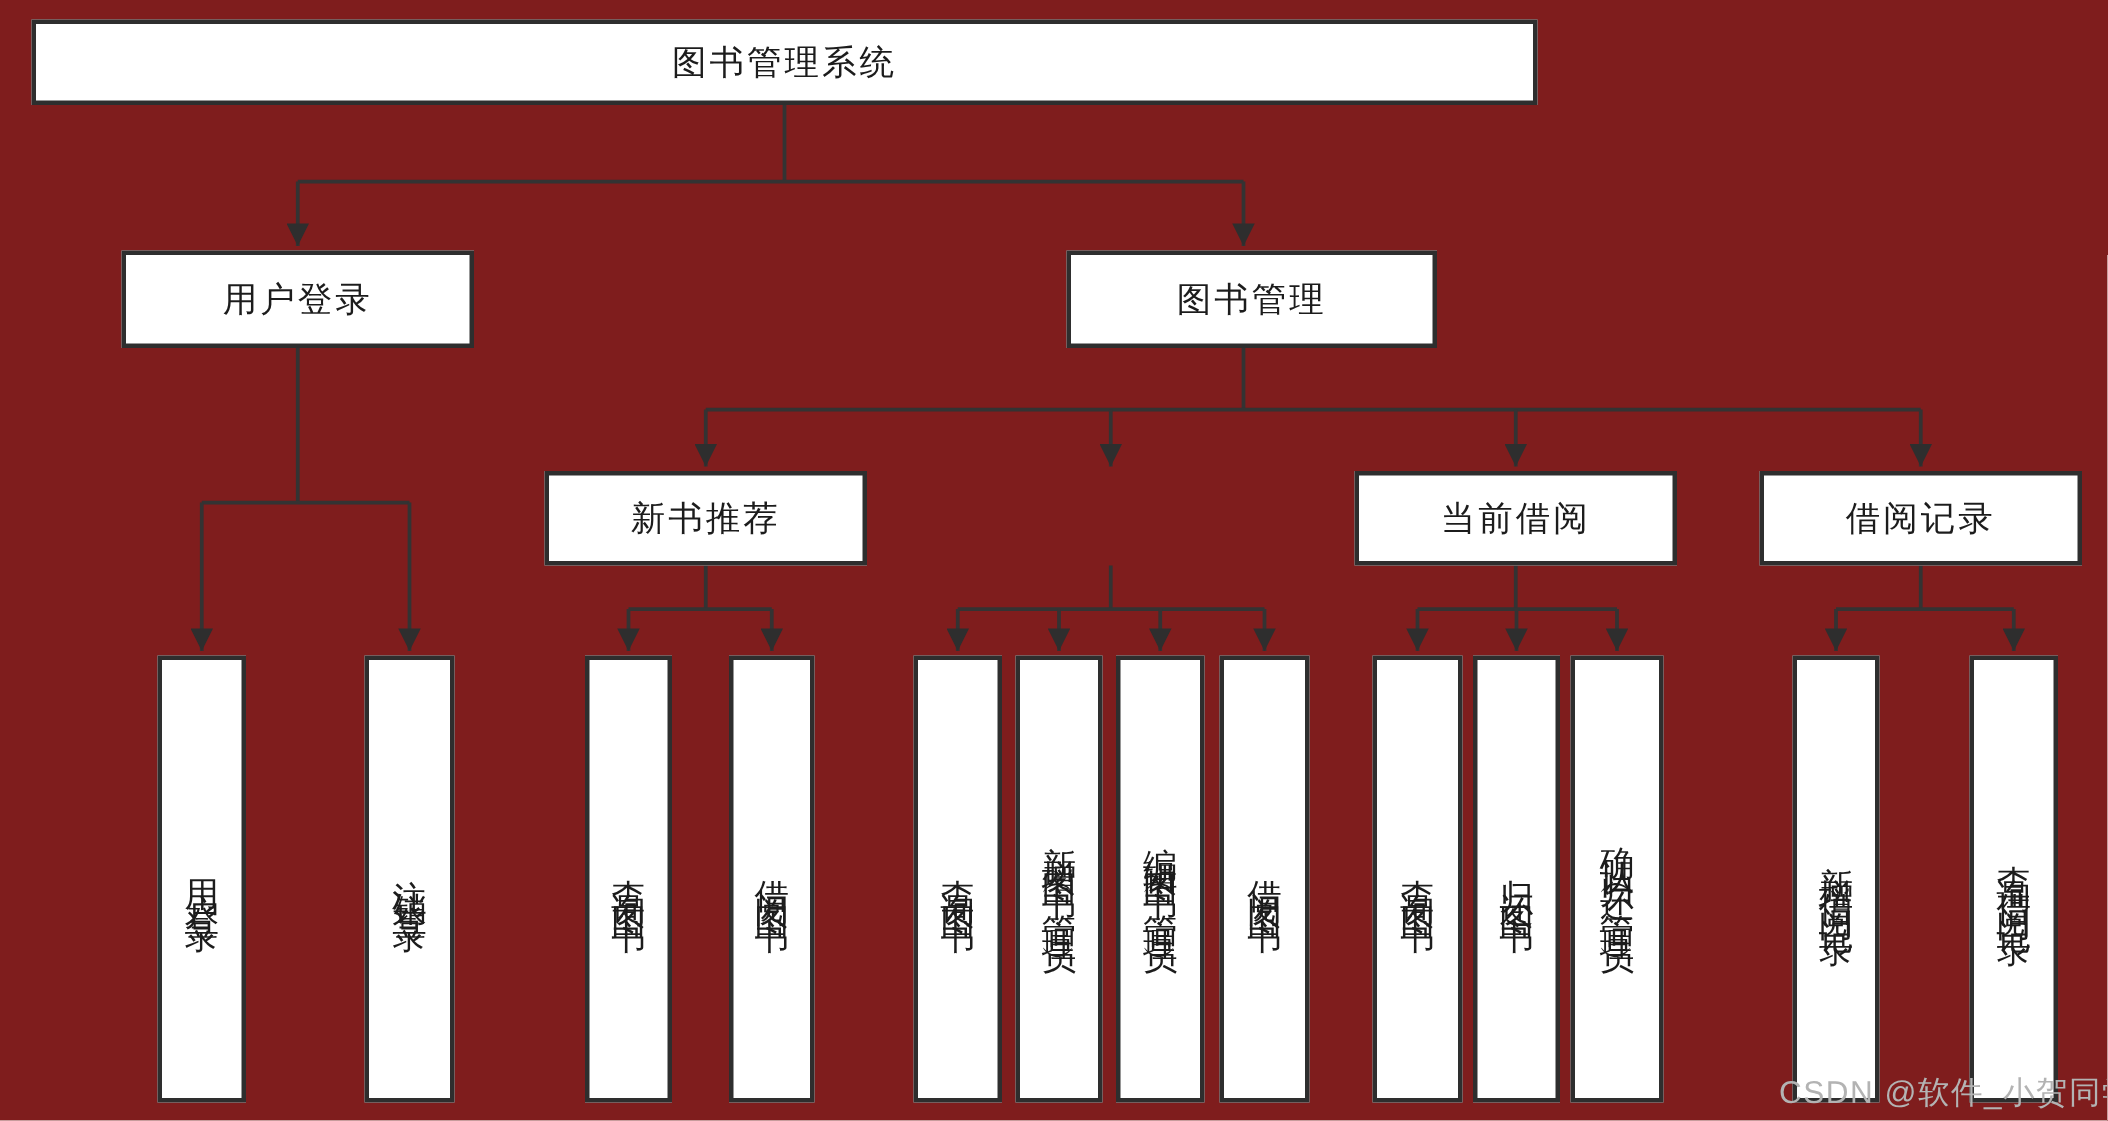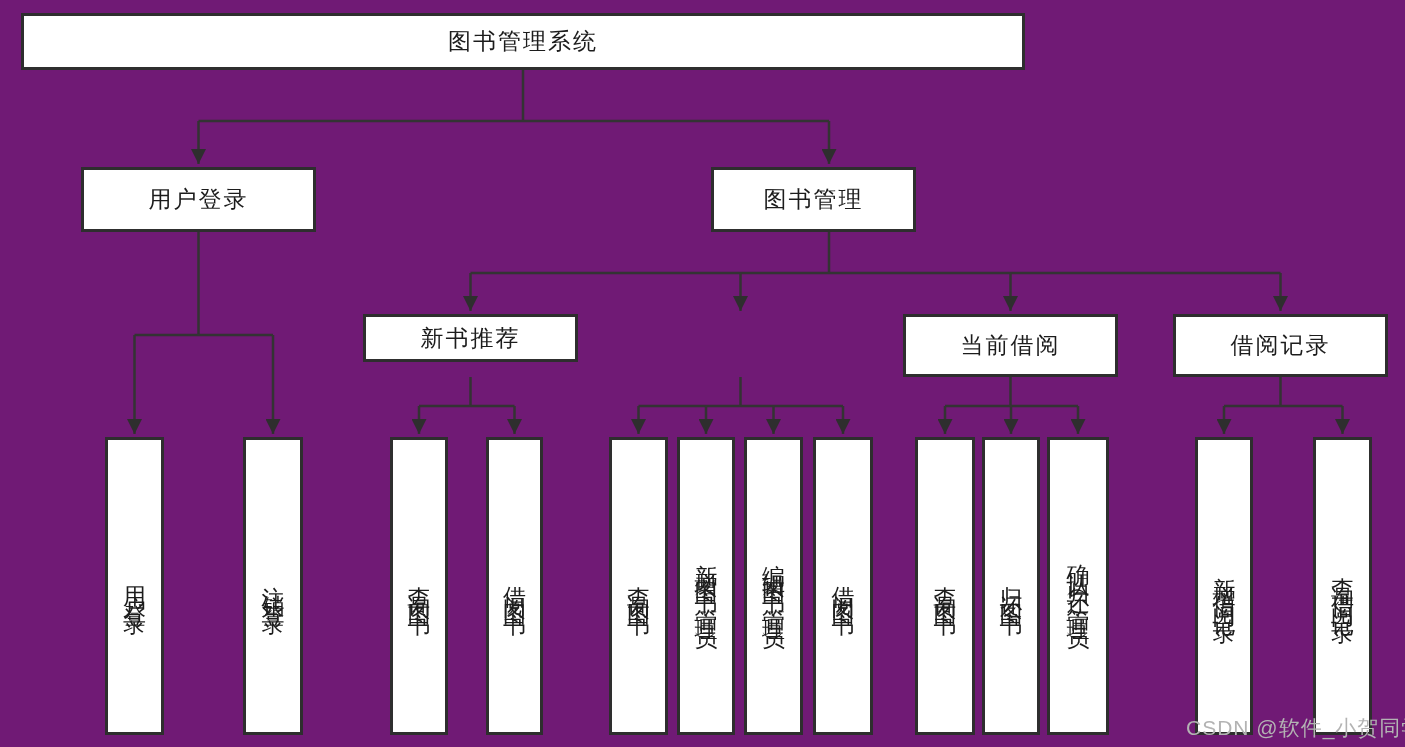--- a/index.html
+++ b/index.html
@@ -12,7 +12,7 @@
     position: relative;
     width: 1405px;
     height: 747px;
-    background: #701a75;
+    background: #7f1d1d;
     overflow: hidden;
   }
   #connectors {

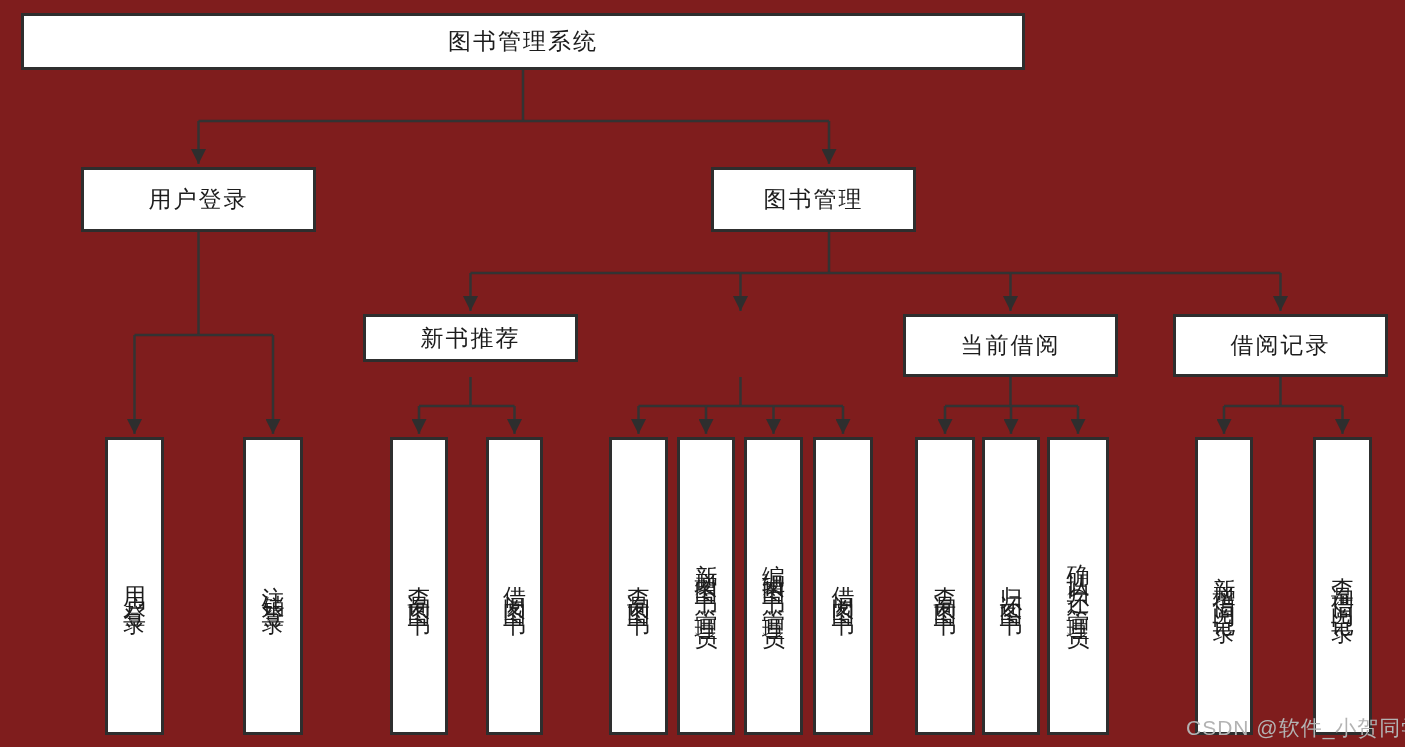--- a/index.html
+++ b/index.html
@@ -113,7 +113,7 @@
   <div class="box" style="left:21px; top:13px; width:1004px; height:57px;">图书管理系统</div>
 
   <div class="box" style="left:81px; top:167px; width:235px; height:65px;">用户登录</div>
-  <div class="box" style="left:711px; top:167px; width:205px; height:65px;text-align:center;">图书管理</div>
+  <div class="box" style="left:711px; top:167px; width:247px; height:65px;text-align:center;">图书管理</div>
 
   <div class="box" style="left:363px; top:314px; width:215px; height:48px;">新书推荐</div>
   <div class="box" style="left:903px; top:314px; width:215px; height:63px;text-align:center;">当前借阅</div>

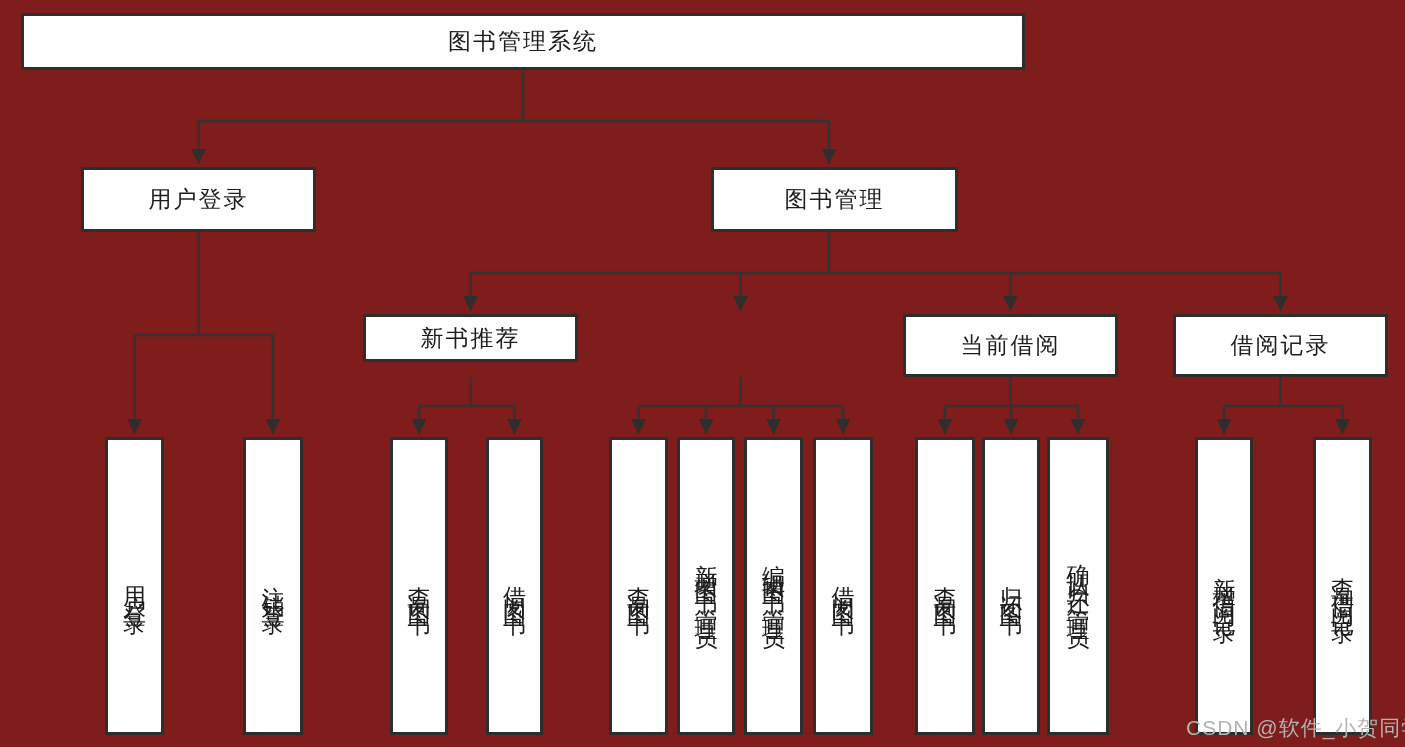--- a/index.html
+++ b/index.html
@@ -115,7 +115,7 @@
   <div class="box" style="left:81px; top:167px; width:235px; height:65px;">用户登录</div>
   <div class="box" style="left:711px; top:167px; width:247px; height:65px;text-align:center;">图书管理</div>
 
-  <div class="box" style="left:363px; top:314px; width:215px; height:48px;">新书推荐</div>
+  <div class="box" style="left:363px; top:314px; width:215px; height:63px;">新书推荐</div>
   <div class="box" style="left:903px; top:314px; width:215px; height:63px;text-align:center;">当前借阅</div>
   <div class="box" style="left:1173px; top:314px; width:215px; height:63px;">借阅记录</div>
 

